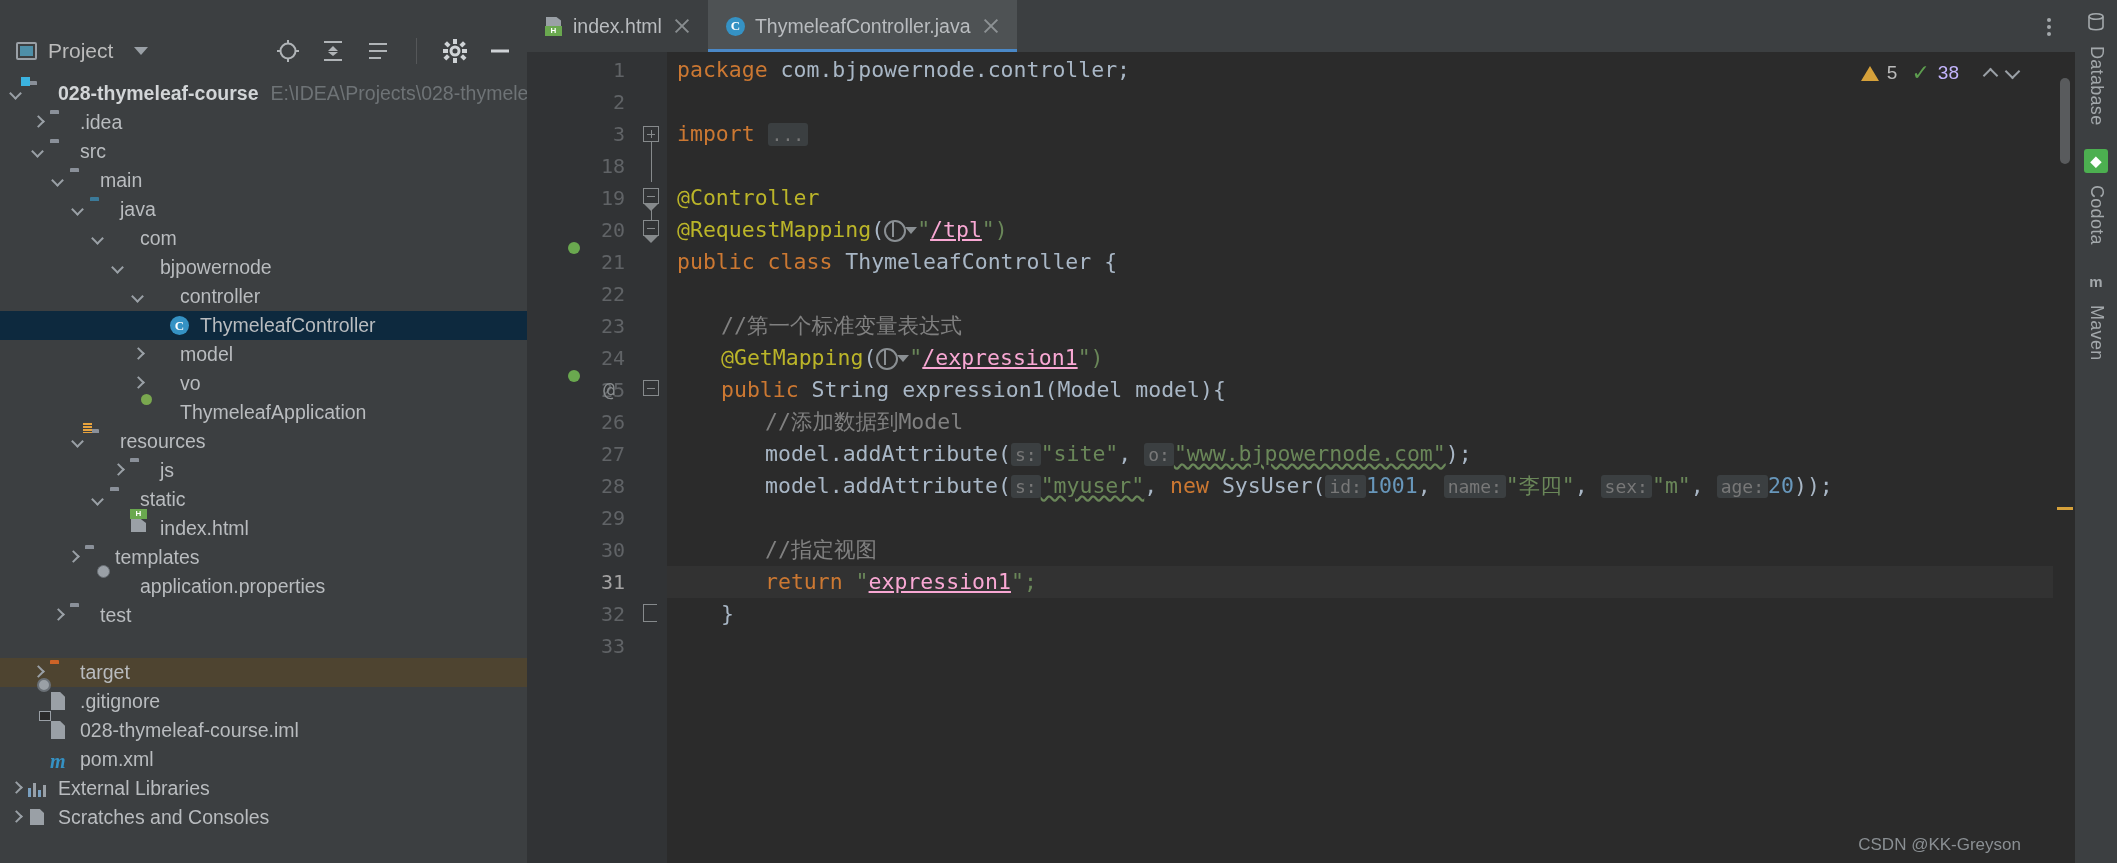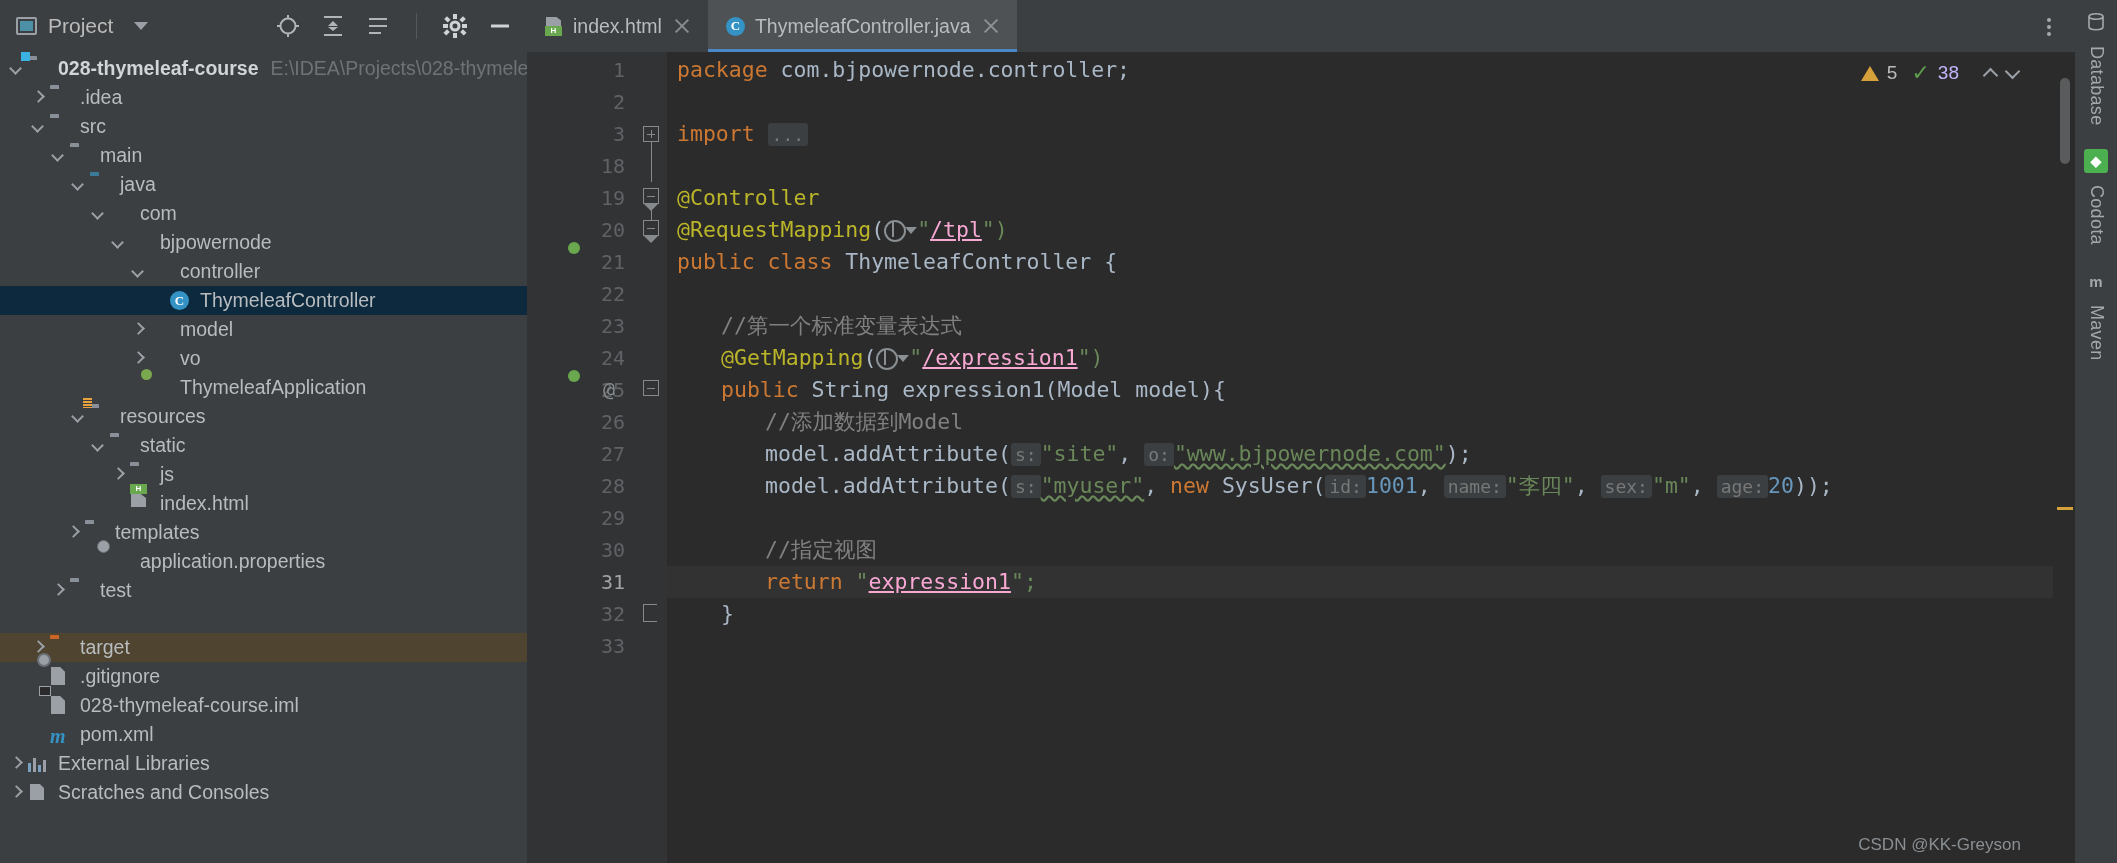--- a/index.html
+++ b/index.html
@@ -31,6 +31,7 @@
     padding: 0 14px 0 16px;
     background: #3c3f41;
     gap: 10px;
+    margin-top: 25px;
   }
   .proj-title-wrap { display: flex; align-items: center; gap: 11px; }
   .proj-icon {

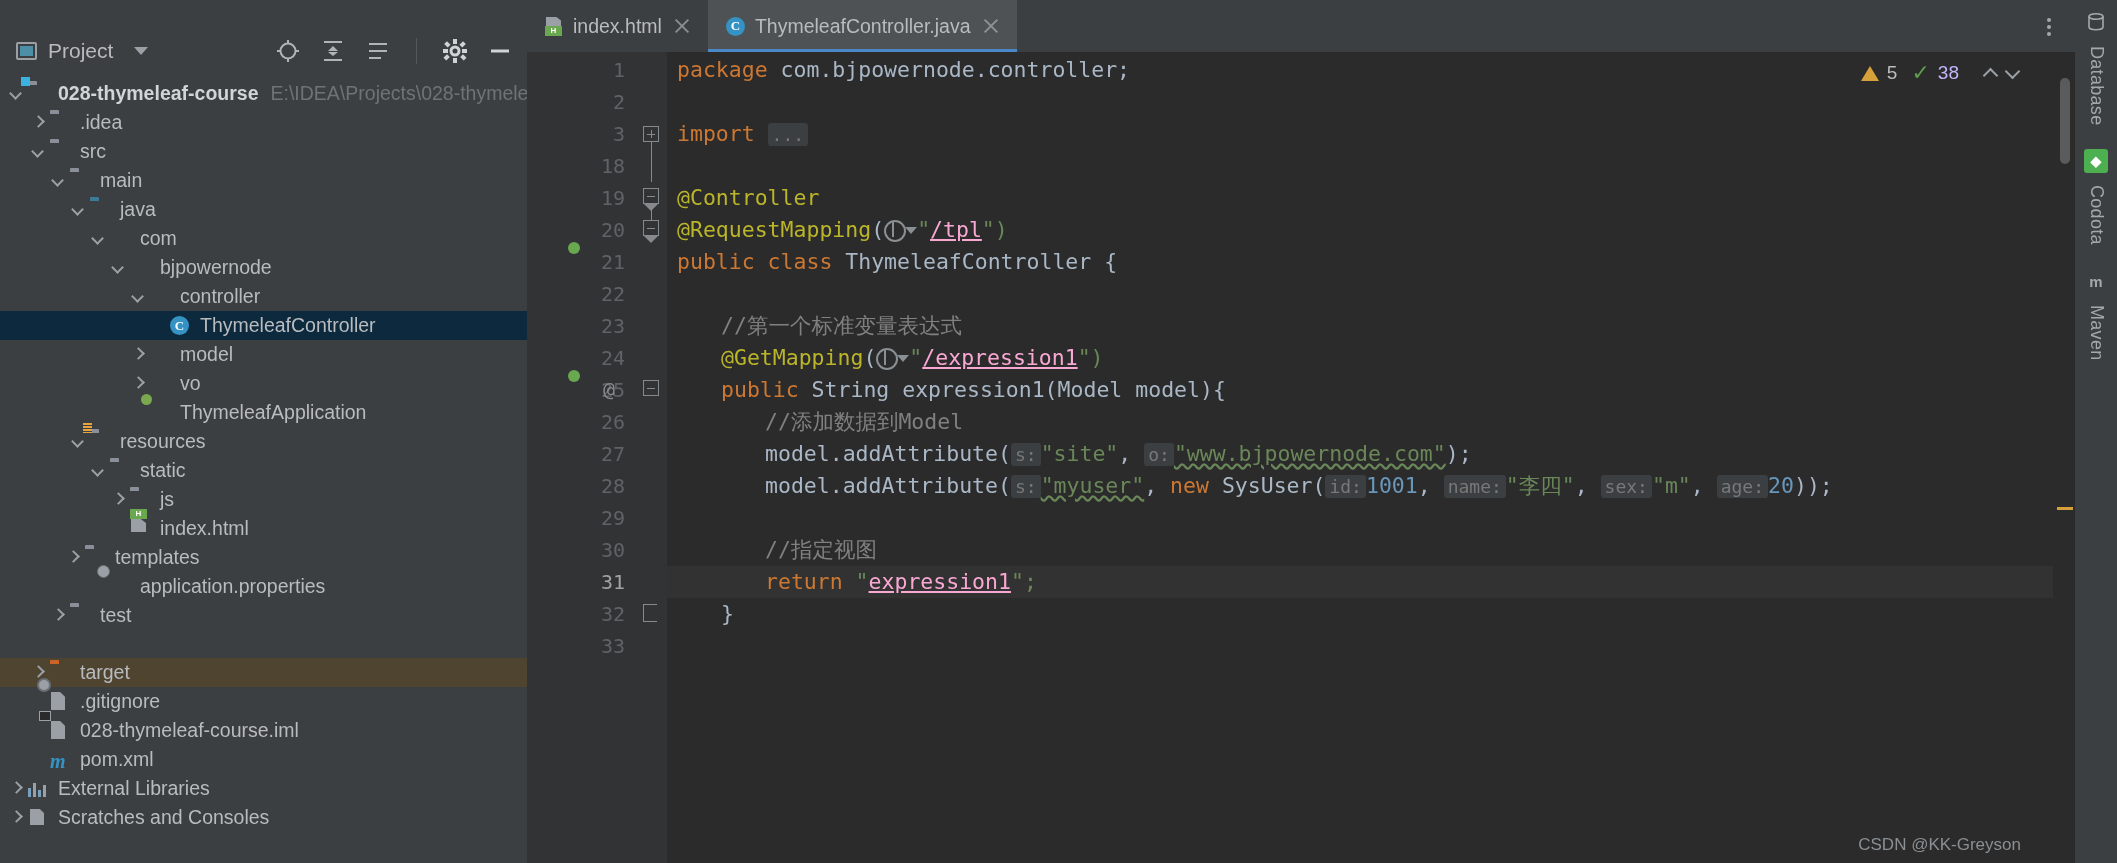--- a/index.html
+++ b/index.html
@@ -715,16 +715,16 @@
         <span class="tlabel">resources</span>
       </div>
 
+      <div class="trow" style="padding-left:110px">
+        <span class="arrow right"></span>
+        <span class="ficon"><span class="folder-gray"></span></span>
+        <span class="tlabel">js</span>
+      </div>
+
       <div class="trow" style="padding-left:90px">
         <span class="arrow down"></span>
         <span class="ficon"><span class="folder-gray"></span></span>
         <span class="tlabel">static</span>
-      </div>
-
-      <div class="trow" style="padding-left:110px">
-        <span class="arrow right"></span>
-        <span class="ficon"><span class="folder-gray"></span></span>
-        <span class="tlabel">js</span>
       </div>
 
       <div class="trow" style="padding-left:130px">

